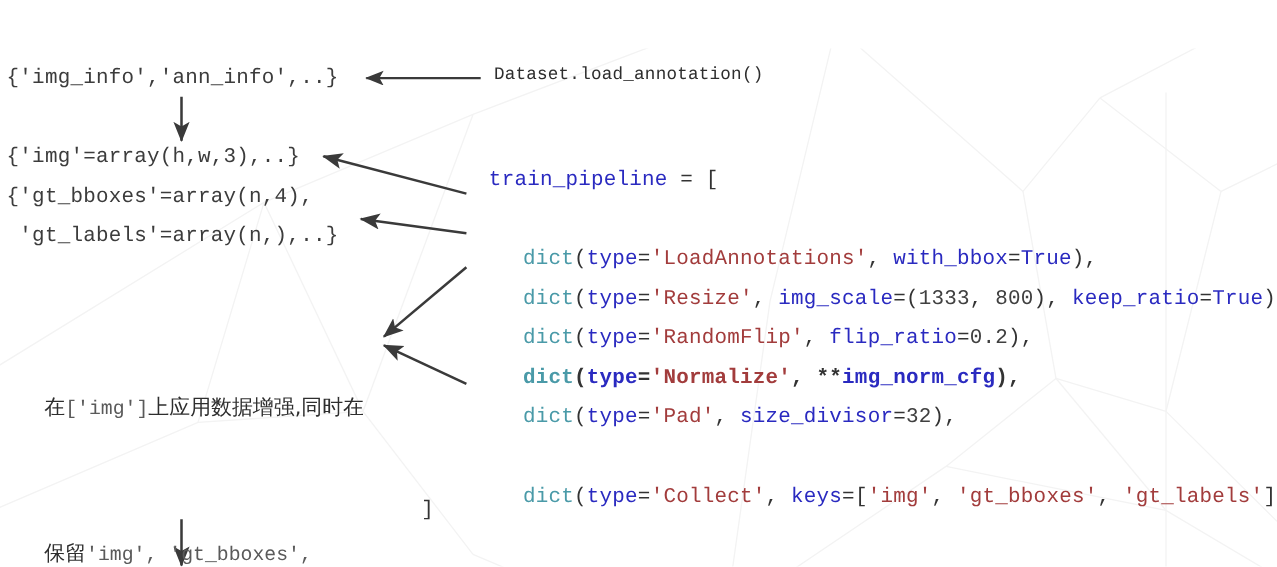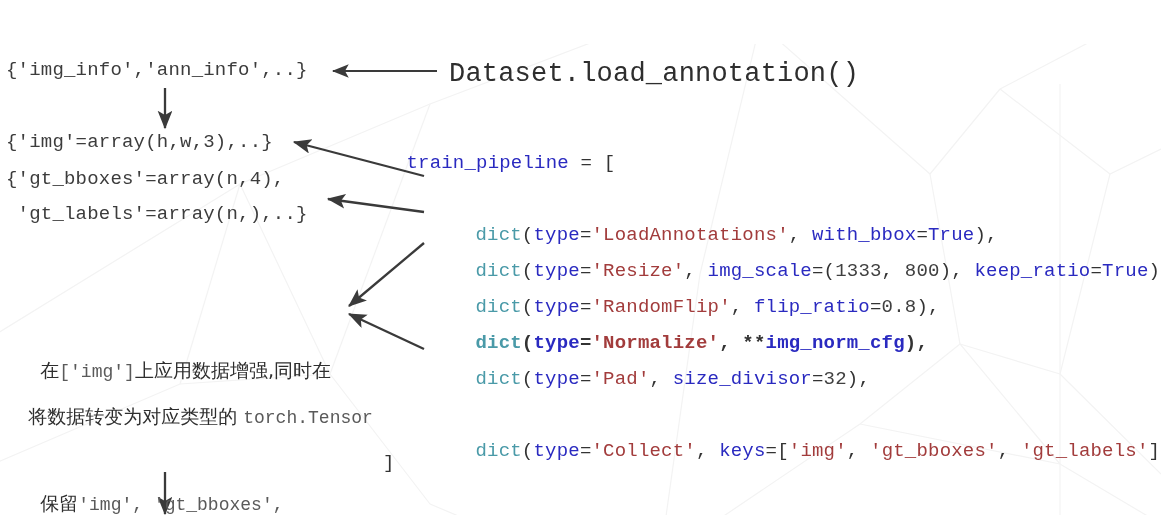--- a/index.html
+++ b/index.html
@@ -144,7 +144,7 @@
 
   <div class="abs cn-big" style="left:112px;top:486px;">检测模型</div>
 
-  <div class="abs mono-plain" style="left:449px;top:15px;font-size:27px;color:#2e2e2e;">Dataset.load_annotation()</div>
+  <div class="abs mono-plain" style="left:449px;top:15px;font-size:16px;color:#2e2e2e;">Dataset.load_annotation()</div>
 
   <div class="abs code" style="left:360px;top:86px;">
     <span class="tok-var">train_pipeline</span><span class="tok-punct"> = </span><span class="tok-punct">[</span>

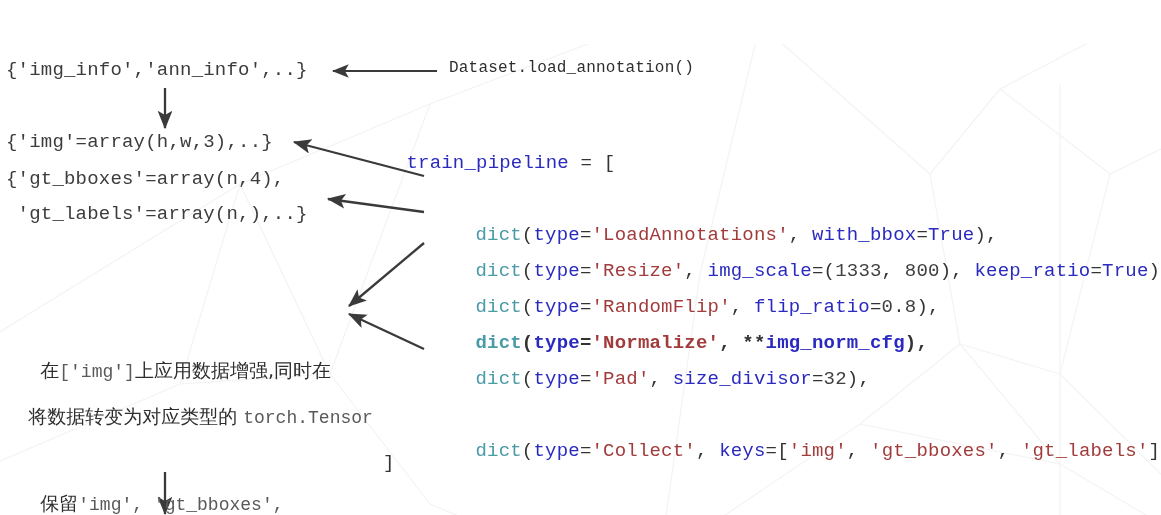--- a/index.html
+++ b/index.html
@@ -146,7 +146,7 @@
 
   <div class="abs mono-plain" style="left:449px;top:15px;font-size:16px;color:#2e2e2e;">Dataset.load_annotation()</div>
 
-  <div class="abs code" style="left:360px;top:86px;">
+  <div class="abs code" style="left:398px;top:86px;">
     <span class="tok-var">train_pipeline</span><span class="tok-punct"> = </span><span class="tok-punct">[</span>
   </div>
 

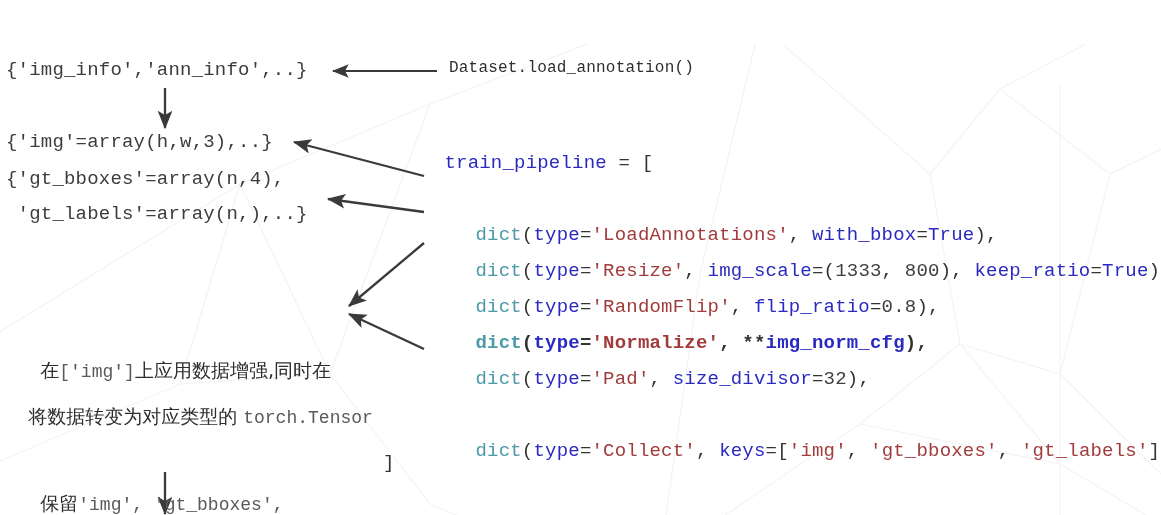--- a/index.html
+++ b/index.html
@@ -160,7 +160,7 @@
   </div>
 
   <div class="abs code" style="left:429px;top:230px;">
-    <span class="tok-fn">dict</span><span class="tok-punct">(</span><span class="tok-kw">type</span><span class="tok-punct">=</span><span class="tok-str">'<span>RandomFlip</span>'</span><span class="tok-punct">, </span><span class="tok-kw">flip_ratio</span><span class="tok-punct">=</span><span class="tok-num">0.8</span><span class="tok-punct">),</span>
+    <span class="tok-fn">dict</span><span class="tok-punct">(</span><span class="tok-kw">type</span><span class="tok-punct">=</span><span class="tok-str">'<span>RandomFlip</span>'</span><span class="tok-punct">, </span><span class="tok-kw">flip_ratio</span><span class="tok-punct">=</span><span class="tok-num">0.2</span><span class="tok-punct">),</span>
   </div>
 
   <div class="abs code" style="left:429px;top:266px;font-weight:bold;">

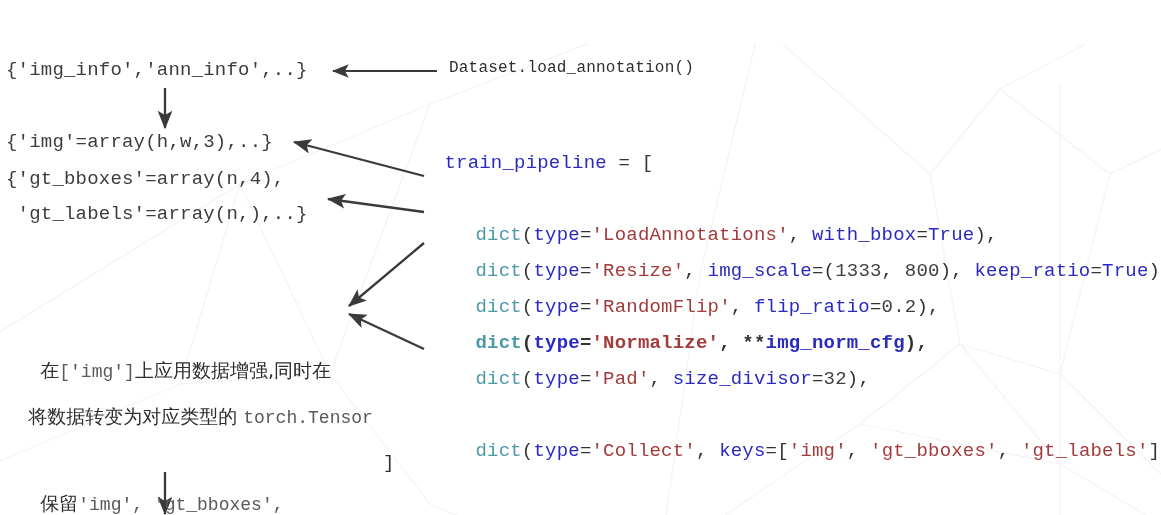--- a/index.html
+++ b/index.html
@@ -131,9 +131,6 @@
     </div>
   </div>
 
-  <div class="abs cn" style="left:4px;top:333px;width:400px;">
-    <span>将数据转变为对应类型的 </span><span class="code-inline">torch.Tensor</span>
-  </div>
 
   <div class="abs cn" style="left:4px;top:368px;width:400px;">
     <div>

